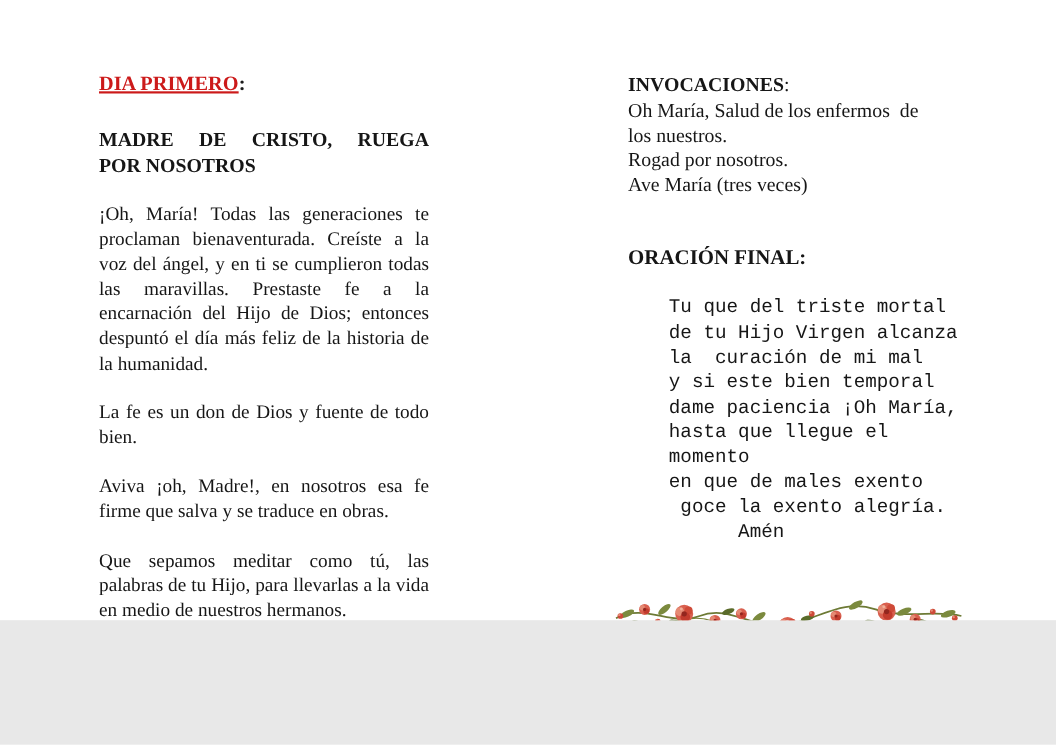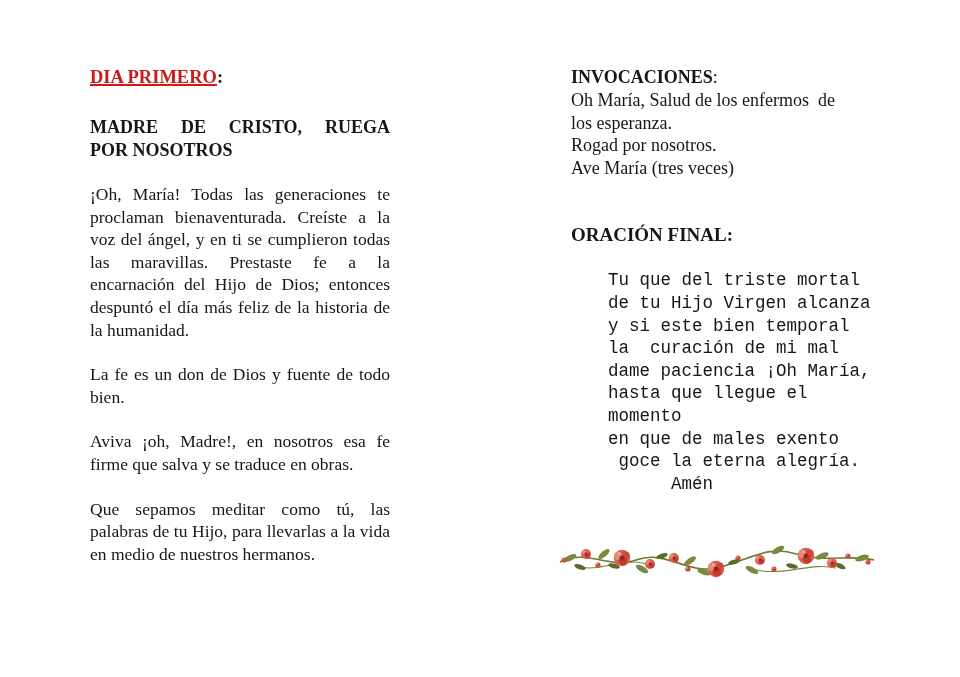--- a/index.html
+++ b/index.html
@@ -5,7 +5,7 @@
   html,body{margin:0;padding:0;background:#e8e8e8;}
   .page{
     position:relative;
-    width:960px;height:677px;
+    width:960px;height:564px;
     background:#ffffff;
     font-family:"Liberation Serif","DejaVu Serif",serif;
     color:#161616;

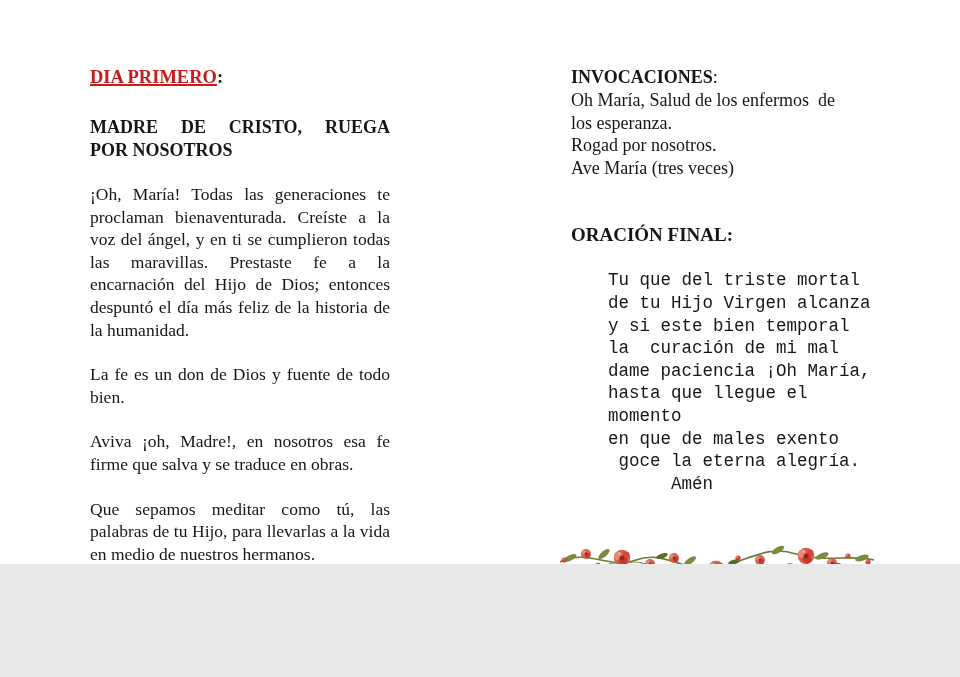--- a/index.html
+++ b/index.html
@@ -63,7 +63,7 @@
     <div class="inv-title"><span>INVOCACIONES</span><span class="colon">:</span></div>
 
     <div class="line">Oh María, Salud de los enfermos  de</div>
-    <div class="line">los esperanza.</div>
+    <div class="line">los nuestros.</div>
     <div class="line">Rogad por nosotros.</div>
     <div class="line">Ave María (tres veces)</div>
 

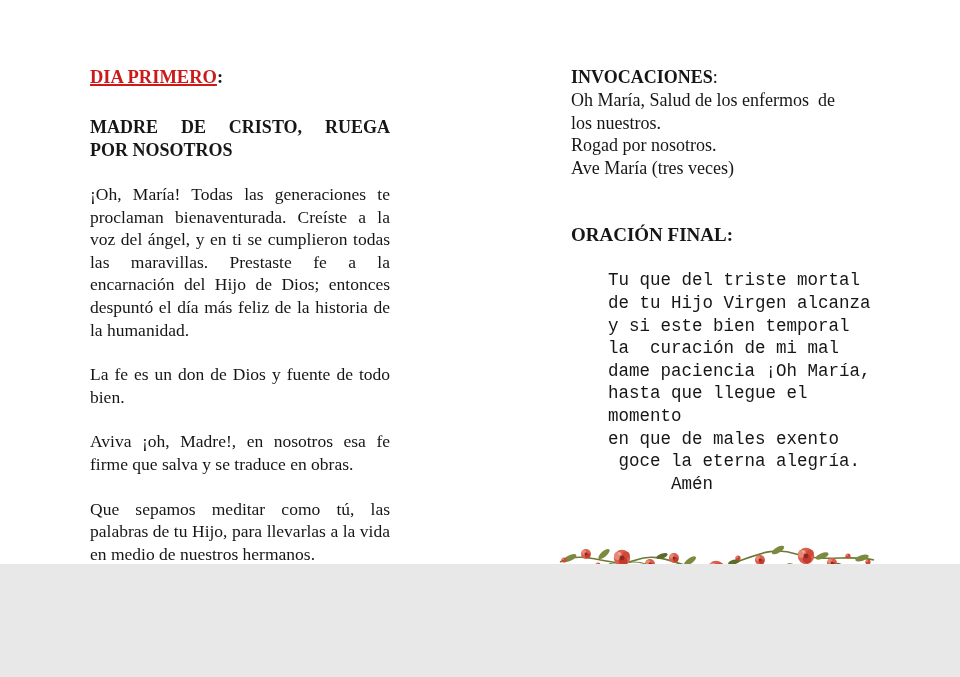--- a/index.html
+++ b/index.html
@@ -72,8 +72,8 @@
     <div class="poem">
       <div class="poem-line">Tu que del triste mortal</div>
       <div class="poem-line">de tu Hijo Virgen alcanza</div>
+      <div class="poem-line">la  curación de mi mal</div>
       <div class="poem-line">y si este bien temporal</div>
-      <div class="poem-line">la  curación de mi mal</div>
       <div class="poem-line">dame paciencia ¡Oh María,</div>
       <div class="poem-line">hasta que llegue el momento</div>
       <div class="poem-line">en que de males exento</div>

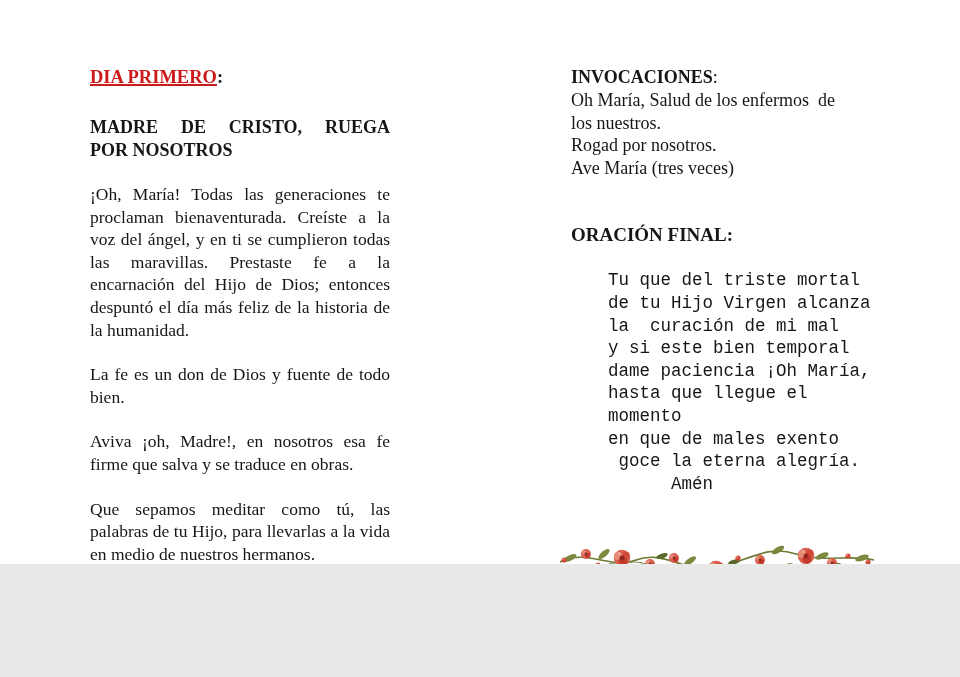--- a/index.html
+++ b/index.html
@@ -77,7 +77,7 @@
       <div class="poem-line">dame paciencia ¡Oh María,</div>
       <div class="poem-line">hasta que llegue el momento</div>
       <div class="poem-line">en que de males exento</div>
-      <div class="poem-line"> goce la eterna alegría.</div>
+      <div class="poem-line"> goce la exento alegría.</div>
       <div class="poem-line amen">Amén</div>
     </div>
   </div>

